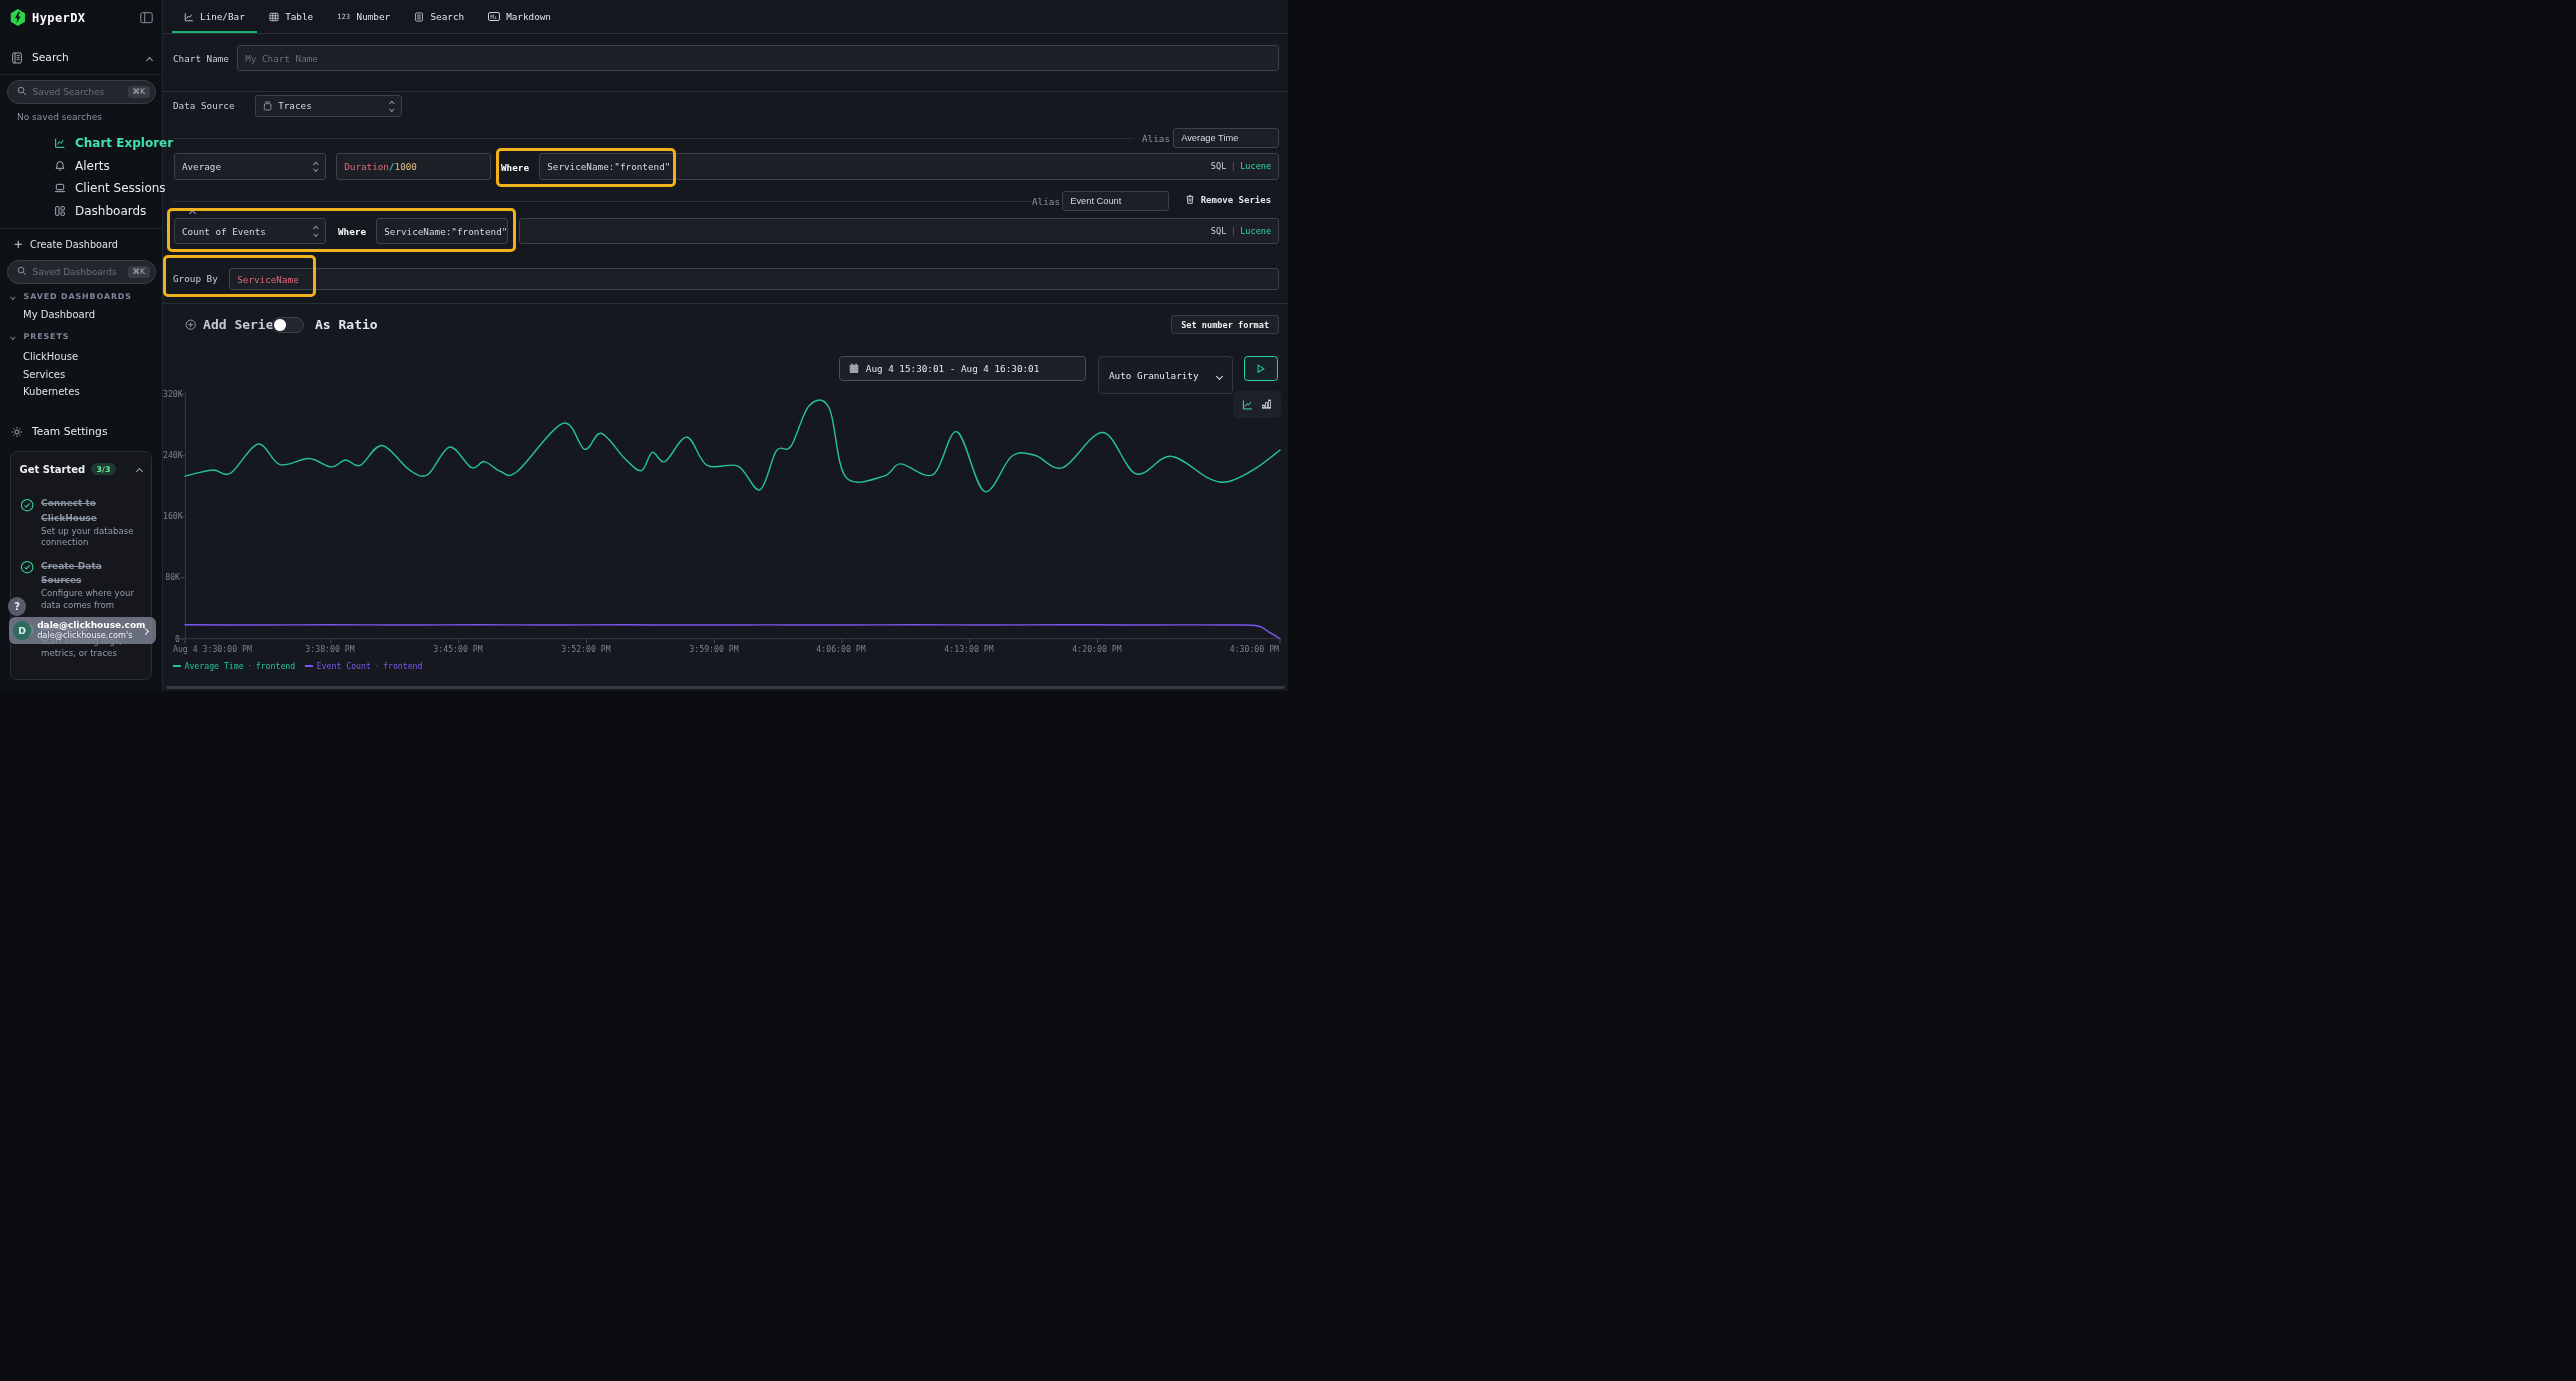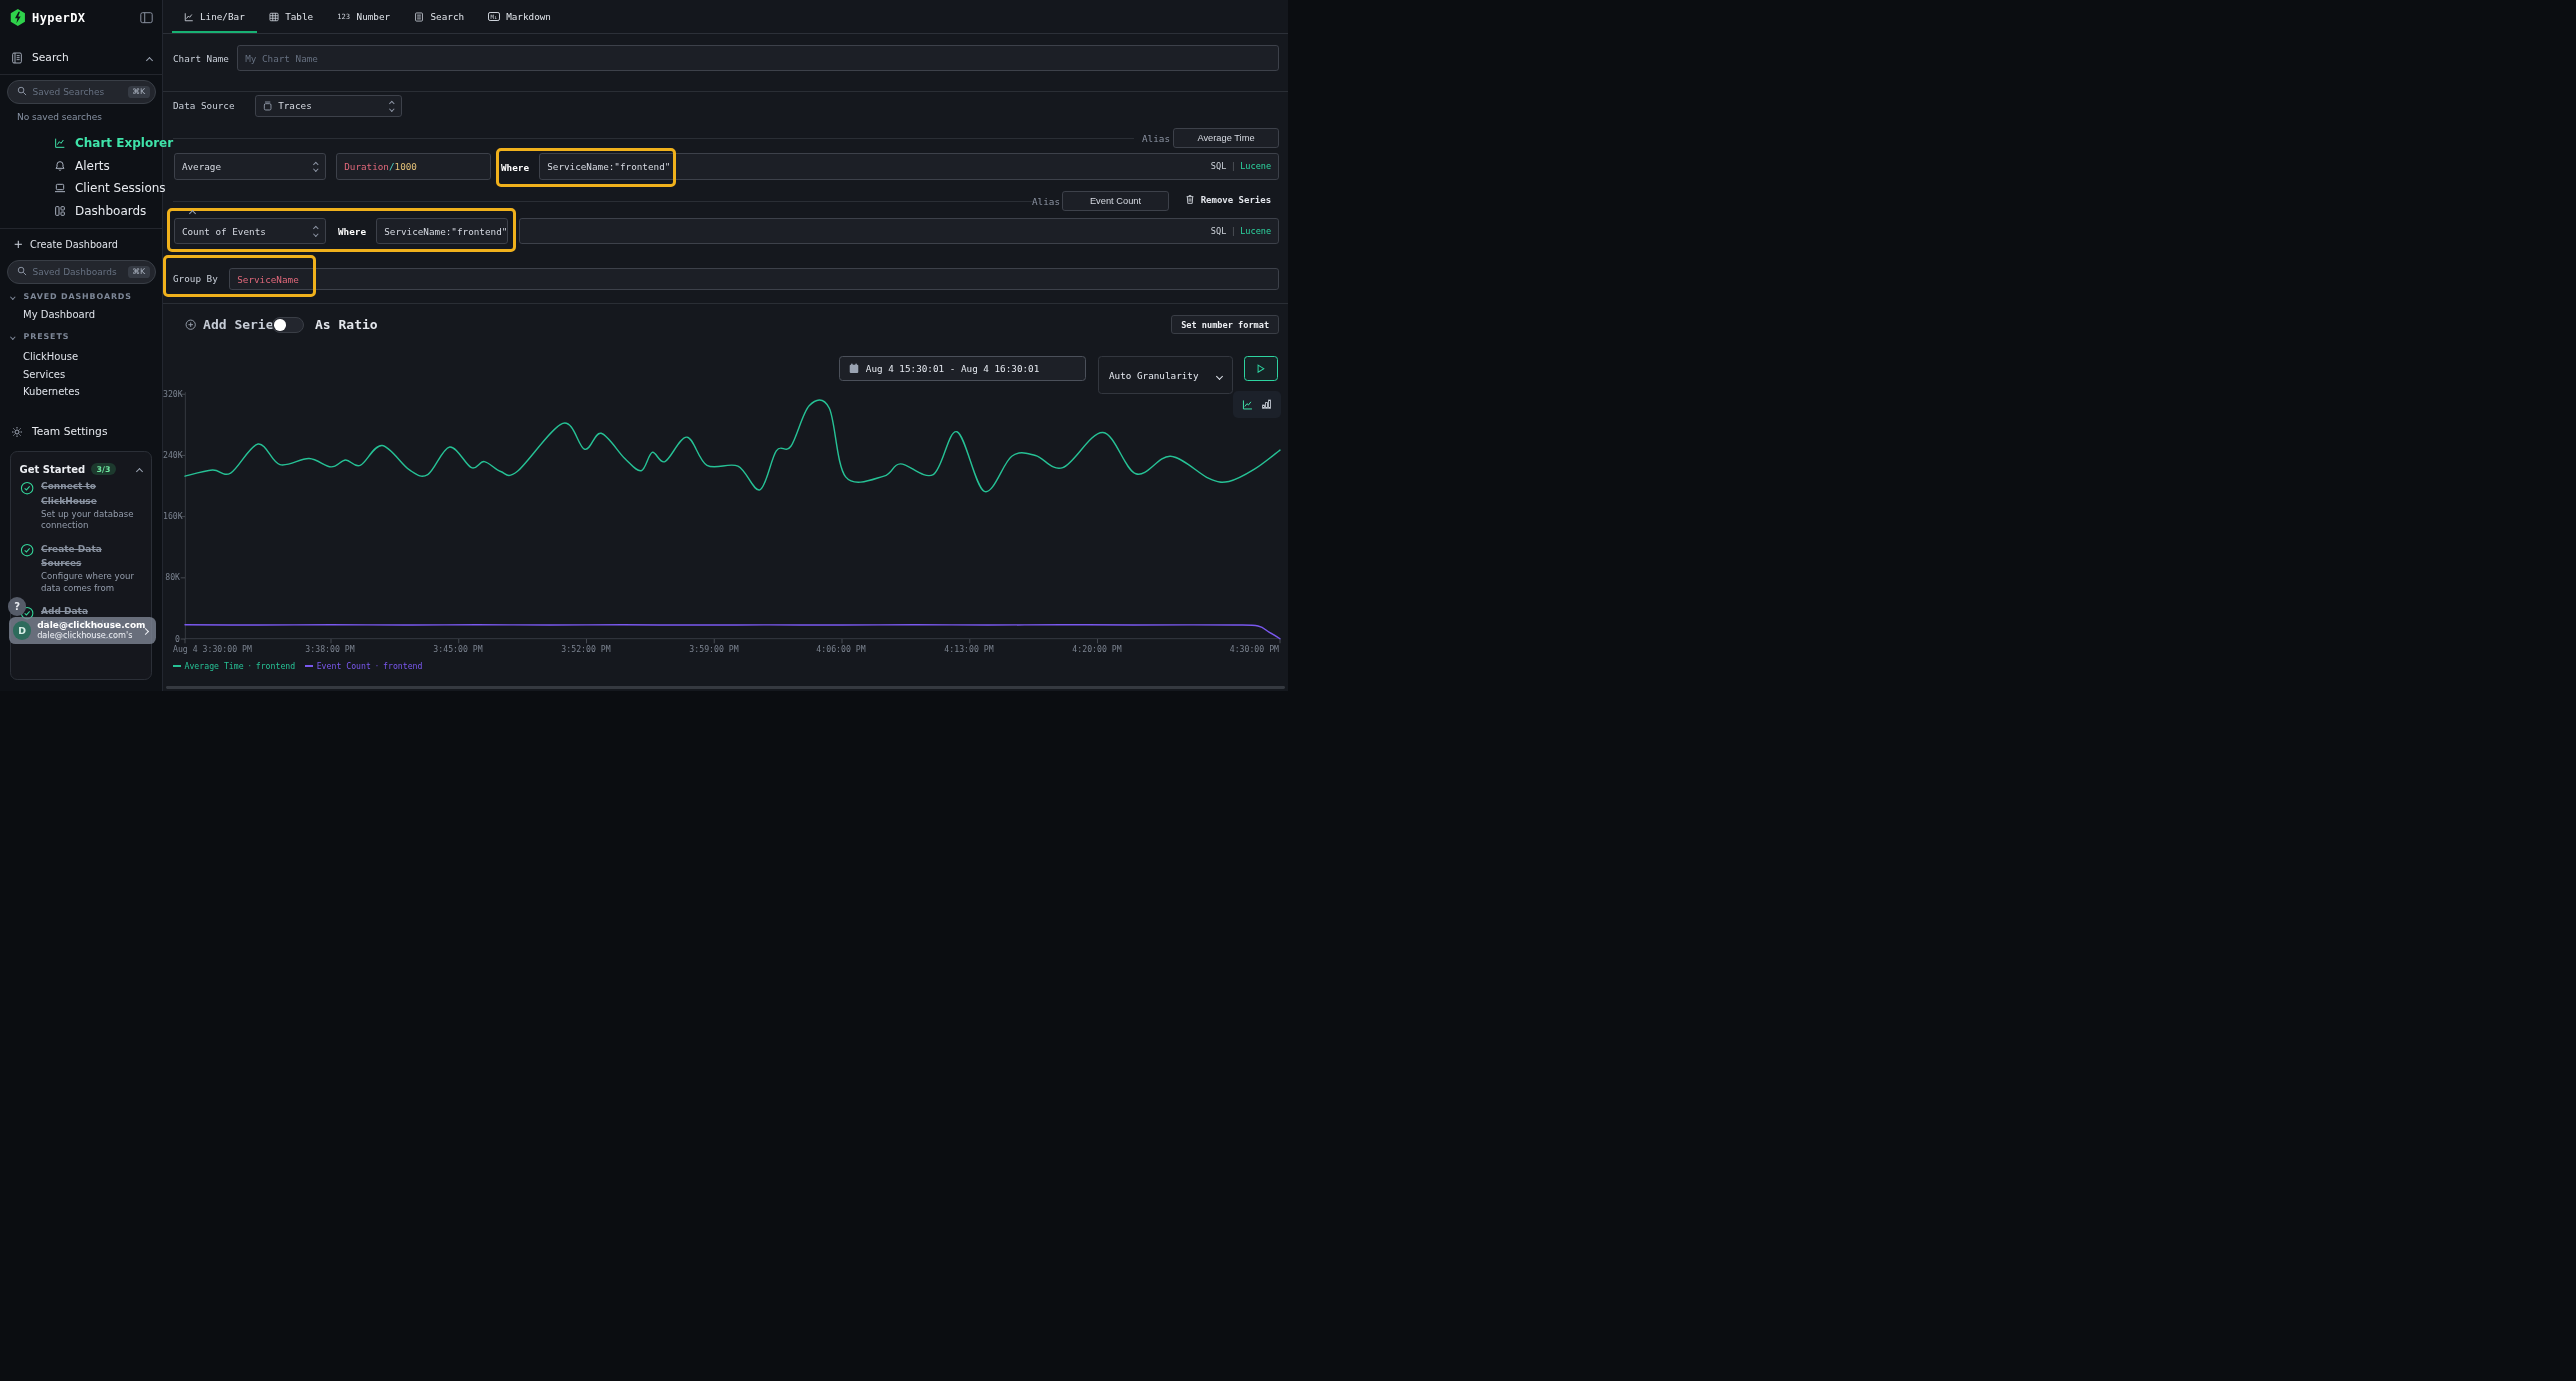--- a/index.html
+++ b/index.html
@@ -64,7 +64,7 @@
   .main{position:absolute;left:163px;top:34px;right:0;bottom:0;}
   .flabel{position:absolute;font-size:9.3px;color:#c9cfd9;}
   .inp{position:absolute;background:#1c1f26;border:0.7px solid #3d414a;border-radius:2.9px;display:flex;align-items:center;
-       padding:0 7.2px;font-size:9.3px;color:#d6dae2;text-align:center;}
+       padding:0 7.2px;font-size:9.3px;color:#d6dae2;}
   .inp .ph{color:#667080;}
   .divider{position:absolute;height:0.7px;background:#2a2e35;}
   .updown{display:flex;flex-direction:column;gap:2.1px;margin-left:auto;color:#8b93a2;}

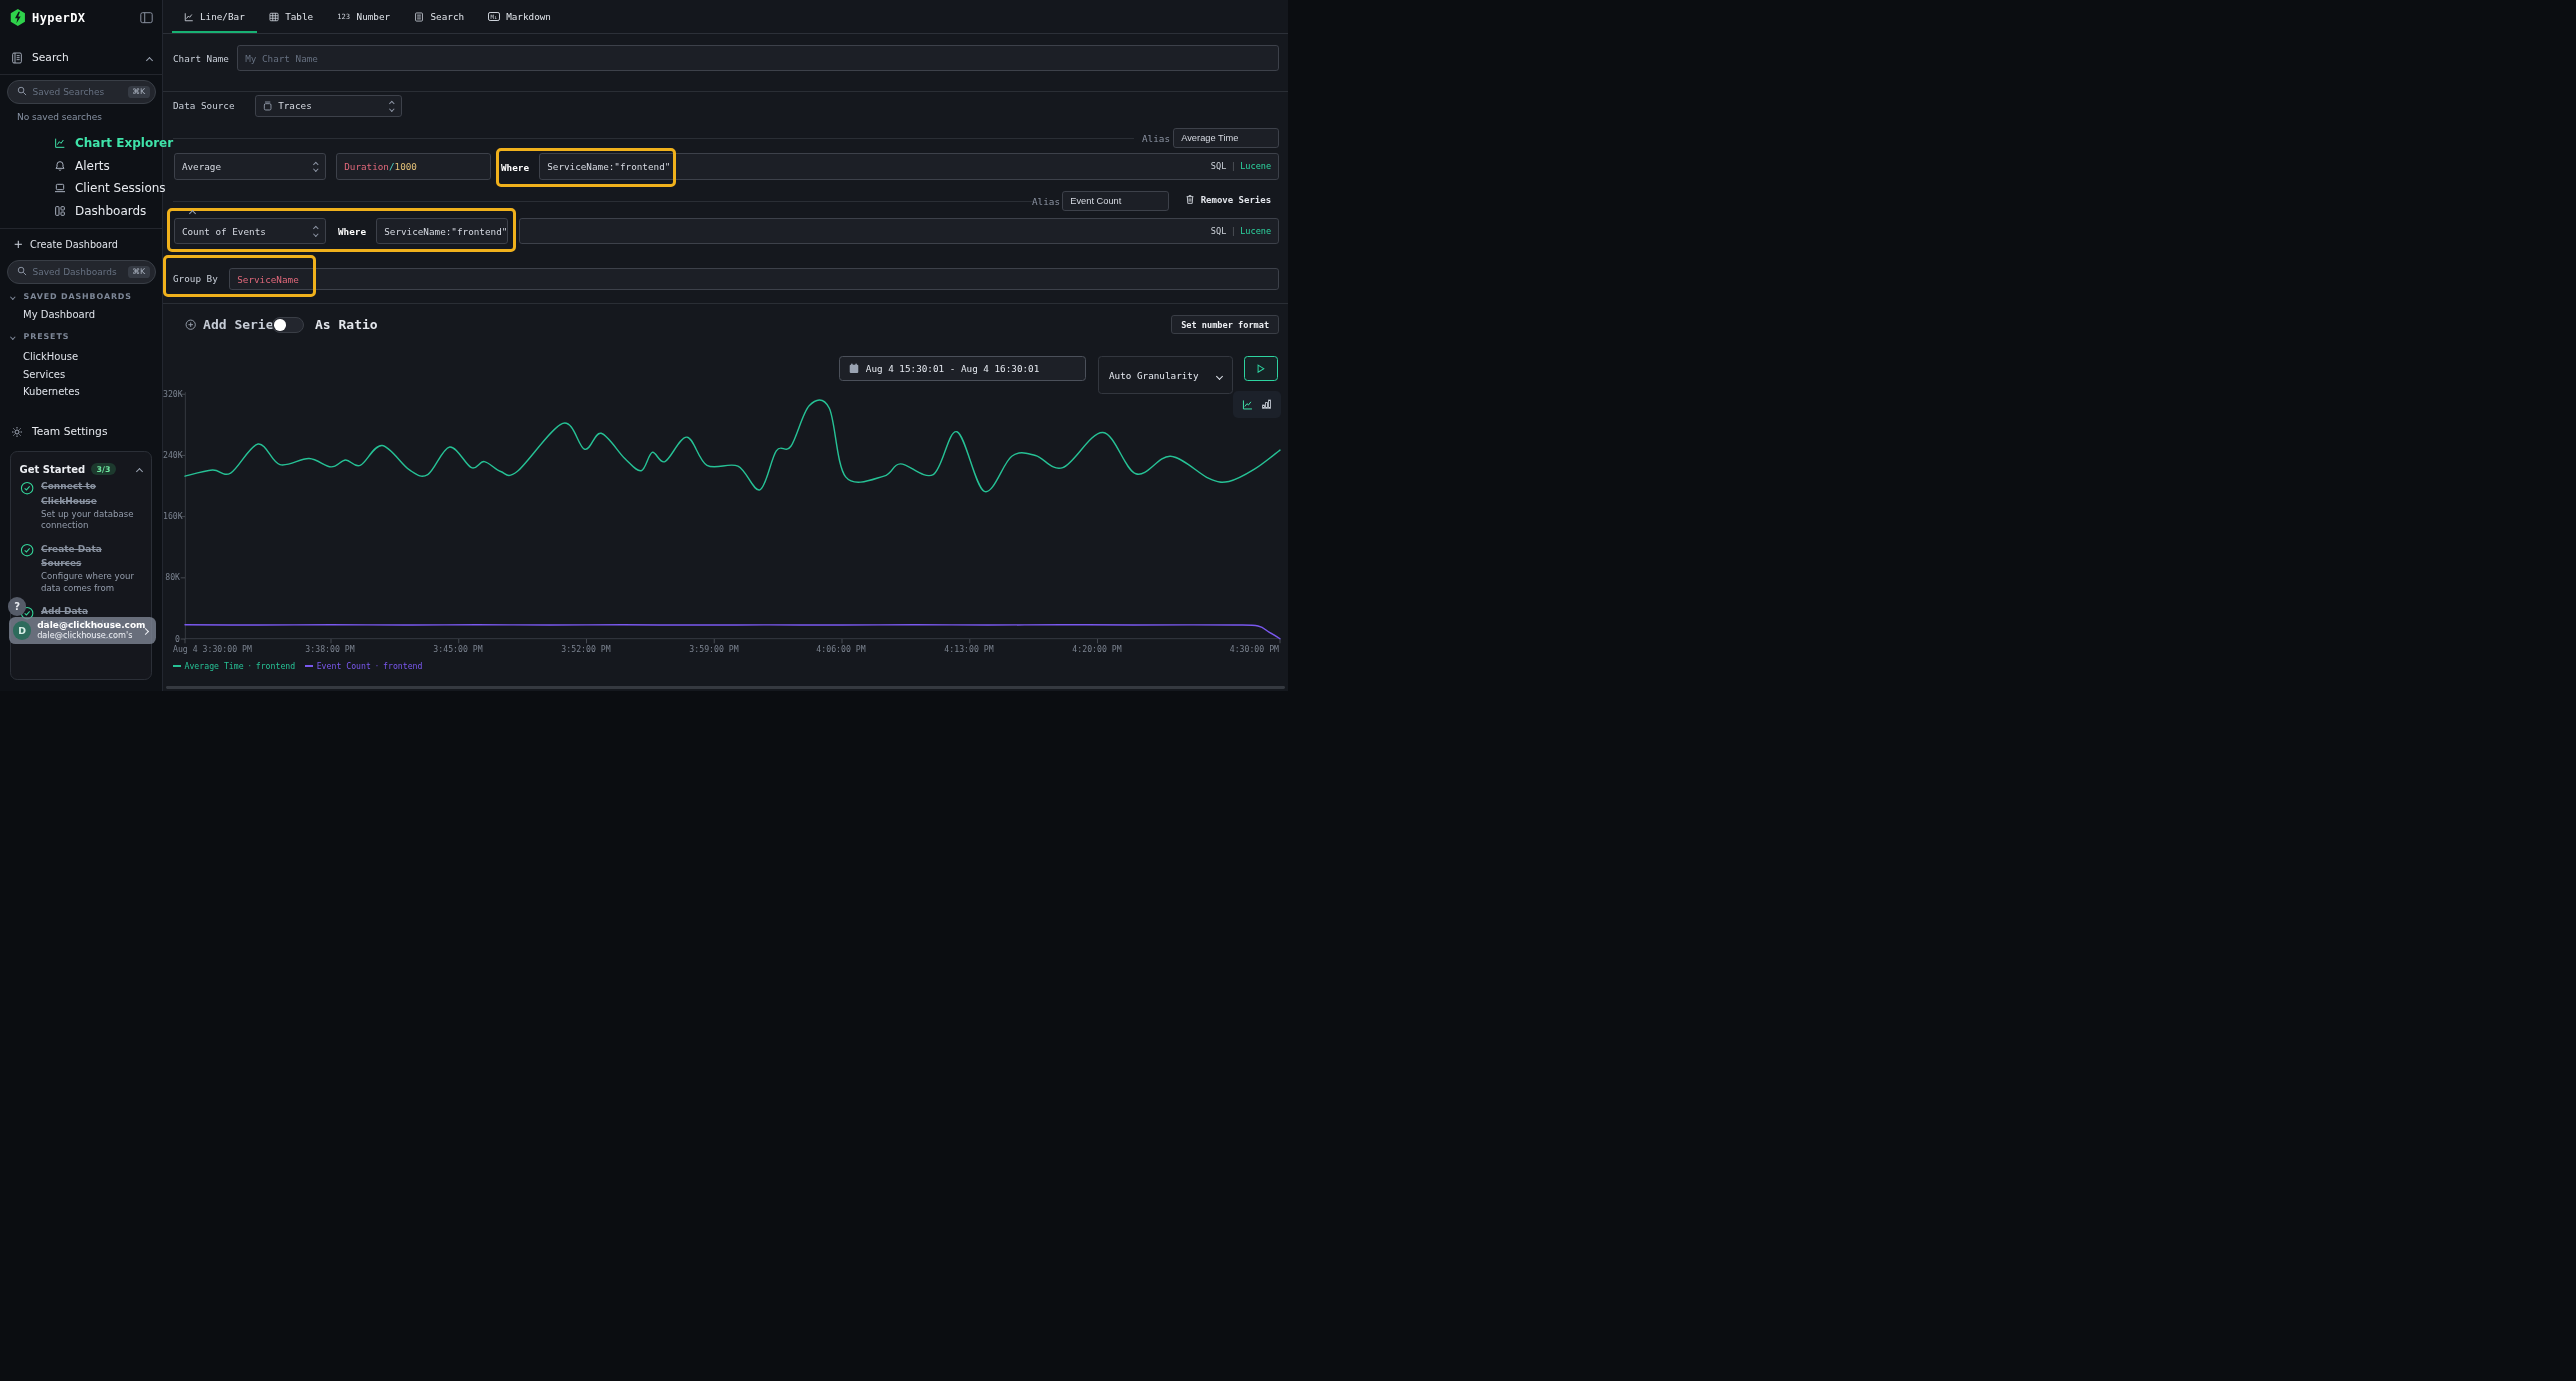--- a/index.html
+++ b/index.html
@@ -34,7 +34,7 @@
   .right-chev{margin-left:auto;color:#9aa3b2;}
 
   .gs-card{position:absolute;left:10px;top:451px;width:142px;height:229px;background:#15171d;border:0.7px solid #2b2f37;border-radius:7.2px;padding:10px 8.6px;}
-  .gs-head{display:flex;align-items:center;gap:5.7px;margin-bottom:2px;}
+  .gs-head{display:flex;align-items:center;gap:5.7px;margin-bottom:19px;}
   .gs-title{font-size:10px;font-weight:bold;color:#eceef2;}
   .gs-badge{background:#1d3a2e;color:#6ee7a0;font-size:7.9px;font-weight:bold;border-radius:715px;padding:1.4px 5.7px;}
   .gs-chev{margin-left:auto;color:#9aa3b2;}

